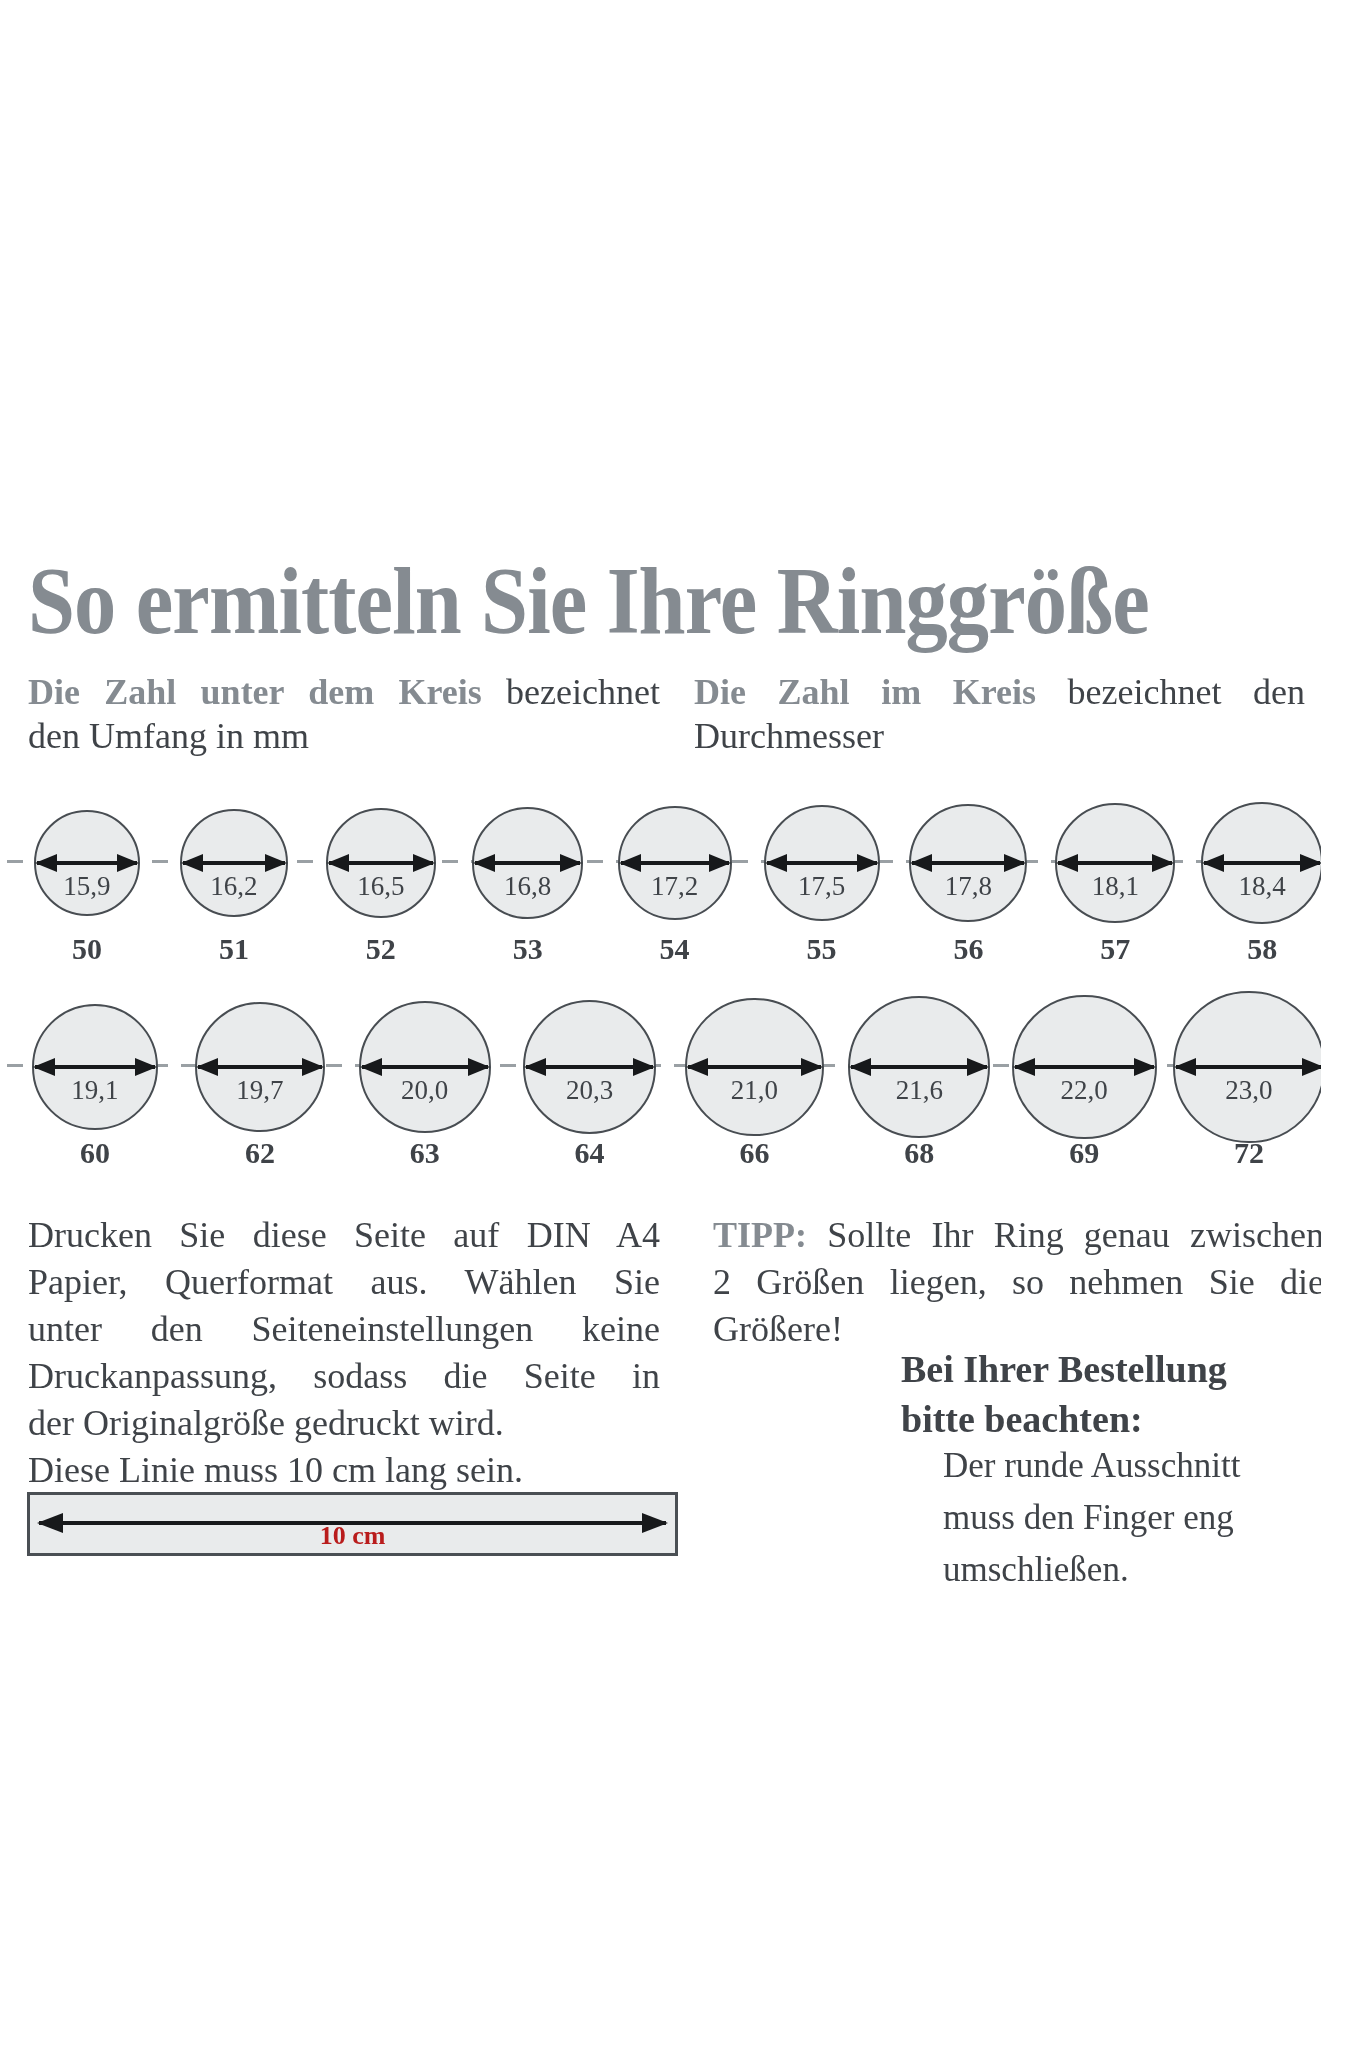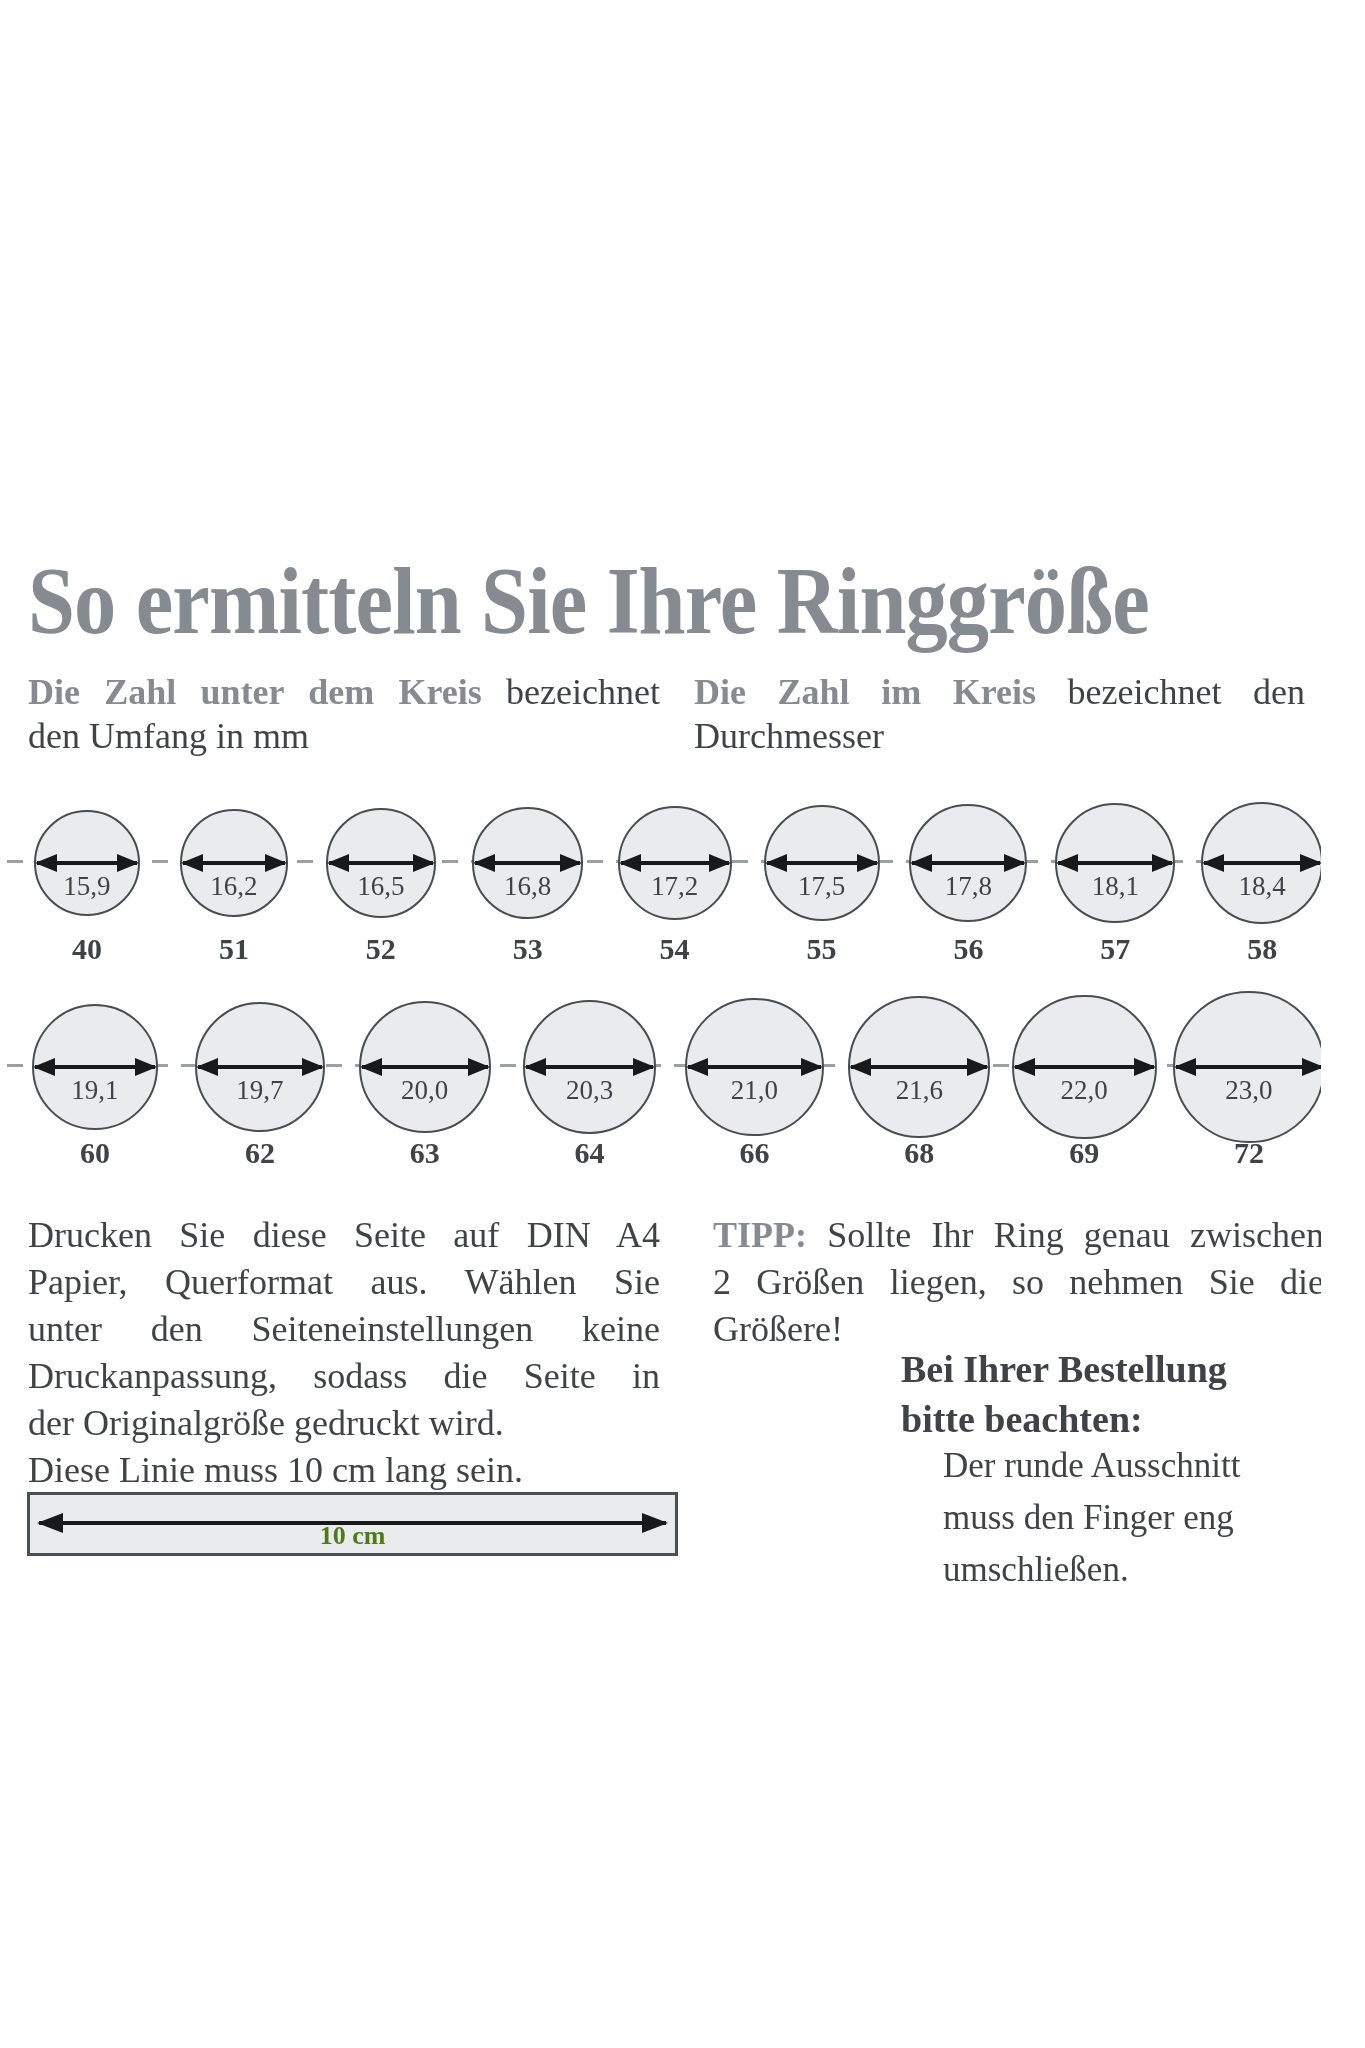--- a/index.html
+++ b/index.html
@@ -76,7 +76,7 @@
         <div class="c-arrow"></div>
         <div class="c-diam">15,9</div>
       </div>
-      <div class="c-label" style="left: 42px; top: 932px;">40</div>
+      <div class="c-label" style="left: 42px; top: 932px;">50</div>
       <div class="circle" style="left: 180.1px; top: 809.2px; width: 103.7px; height: 103.7px;">
         <div class="c-arrow"></div>
         <div class="c-diam">16,2</div>

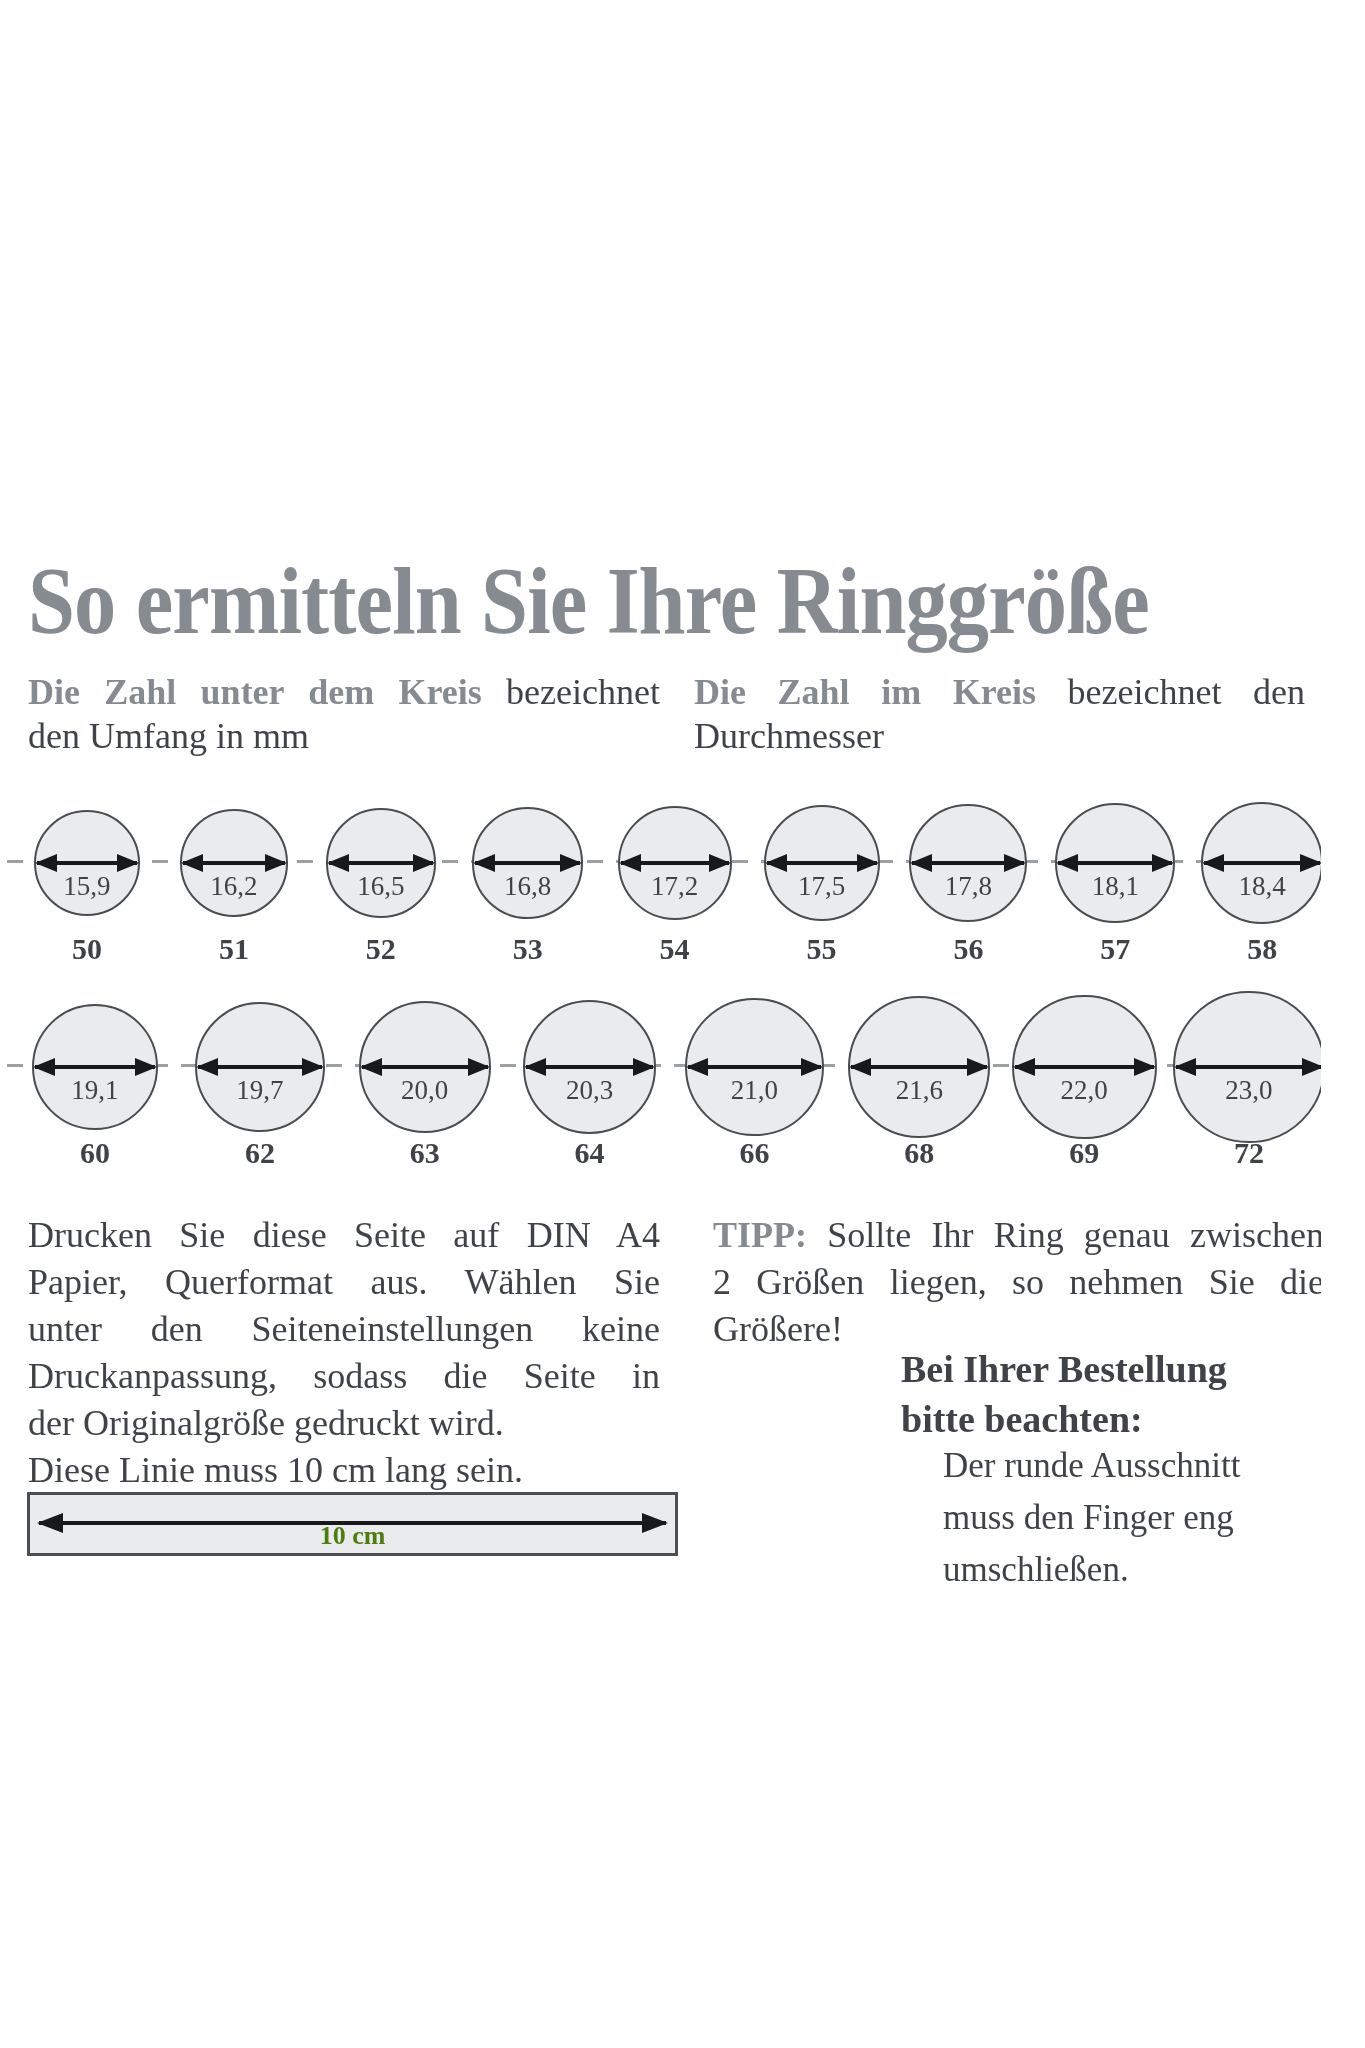--- a/index.html
+++ b/index.html
@@ -49,7 +49,7 @@
   .r-arrow::after{content:"";position:absolute;right:-2px;top:-8px;width:0;height:0;
        border-top:10px solid transparent;border-bottom:10px solid transparent;border-left:26px solid #17191b;}
   .r-label{position:absolute;left:0;right:0;top:26px;text-align:center;
-           font-size:26px;font-weight:bold;color:#4d7c0f;}
+           font-size:26px;font-weight:bold;color:#b91c1c;}
 </style>
 </head>
 <body>

